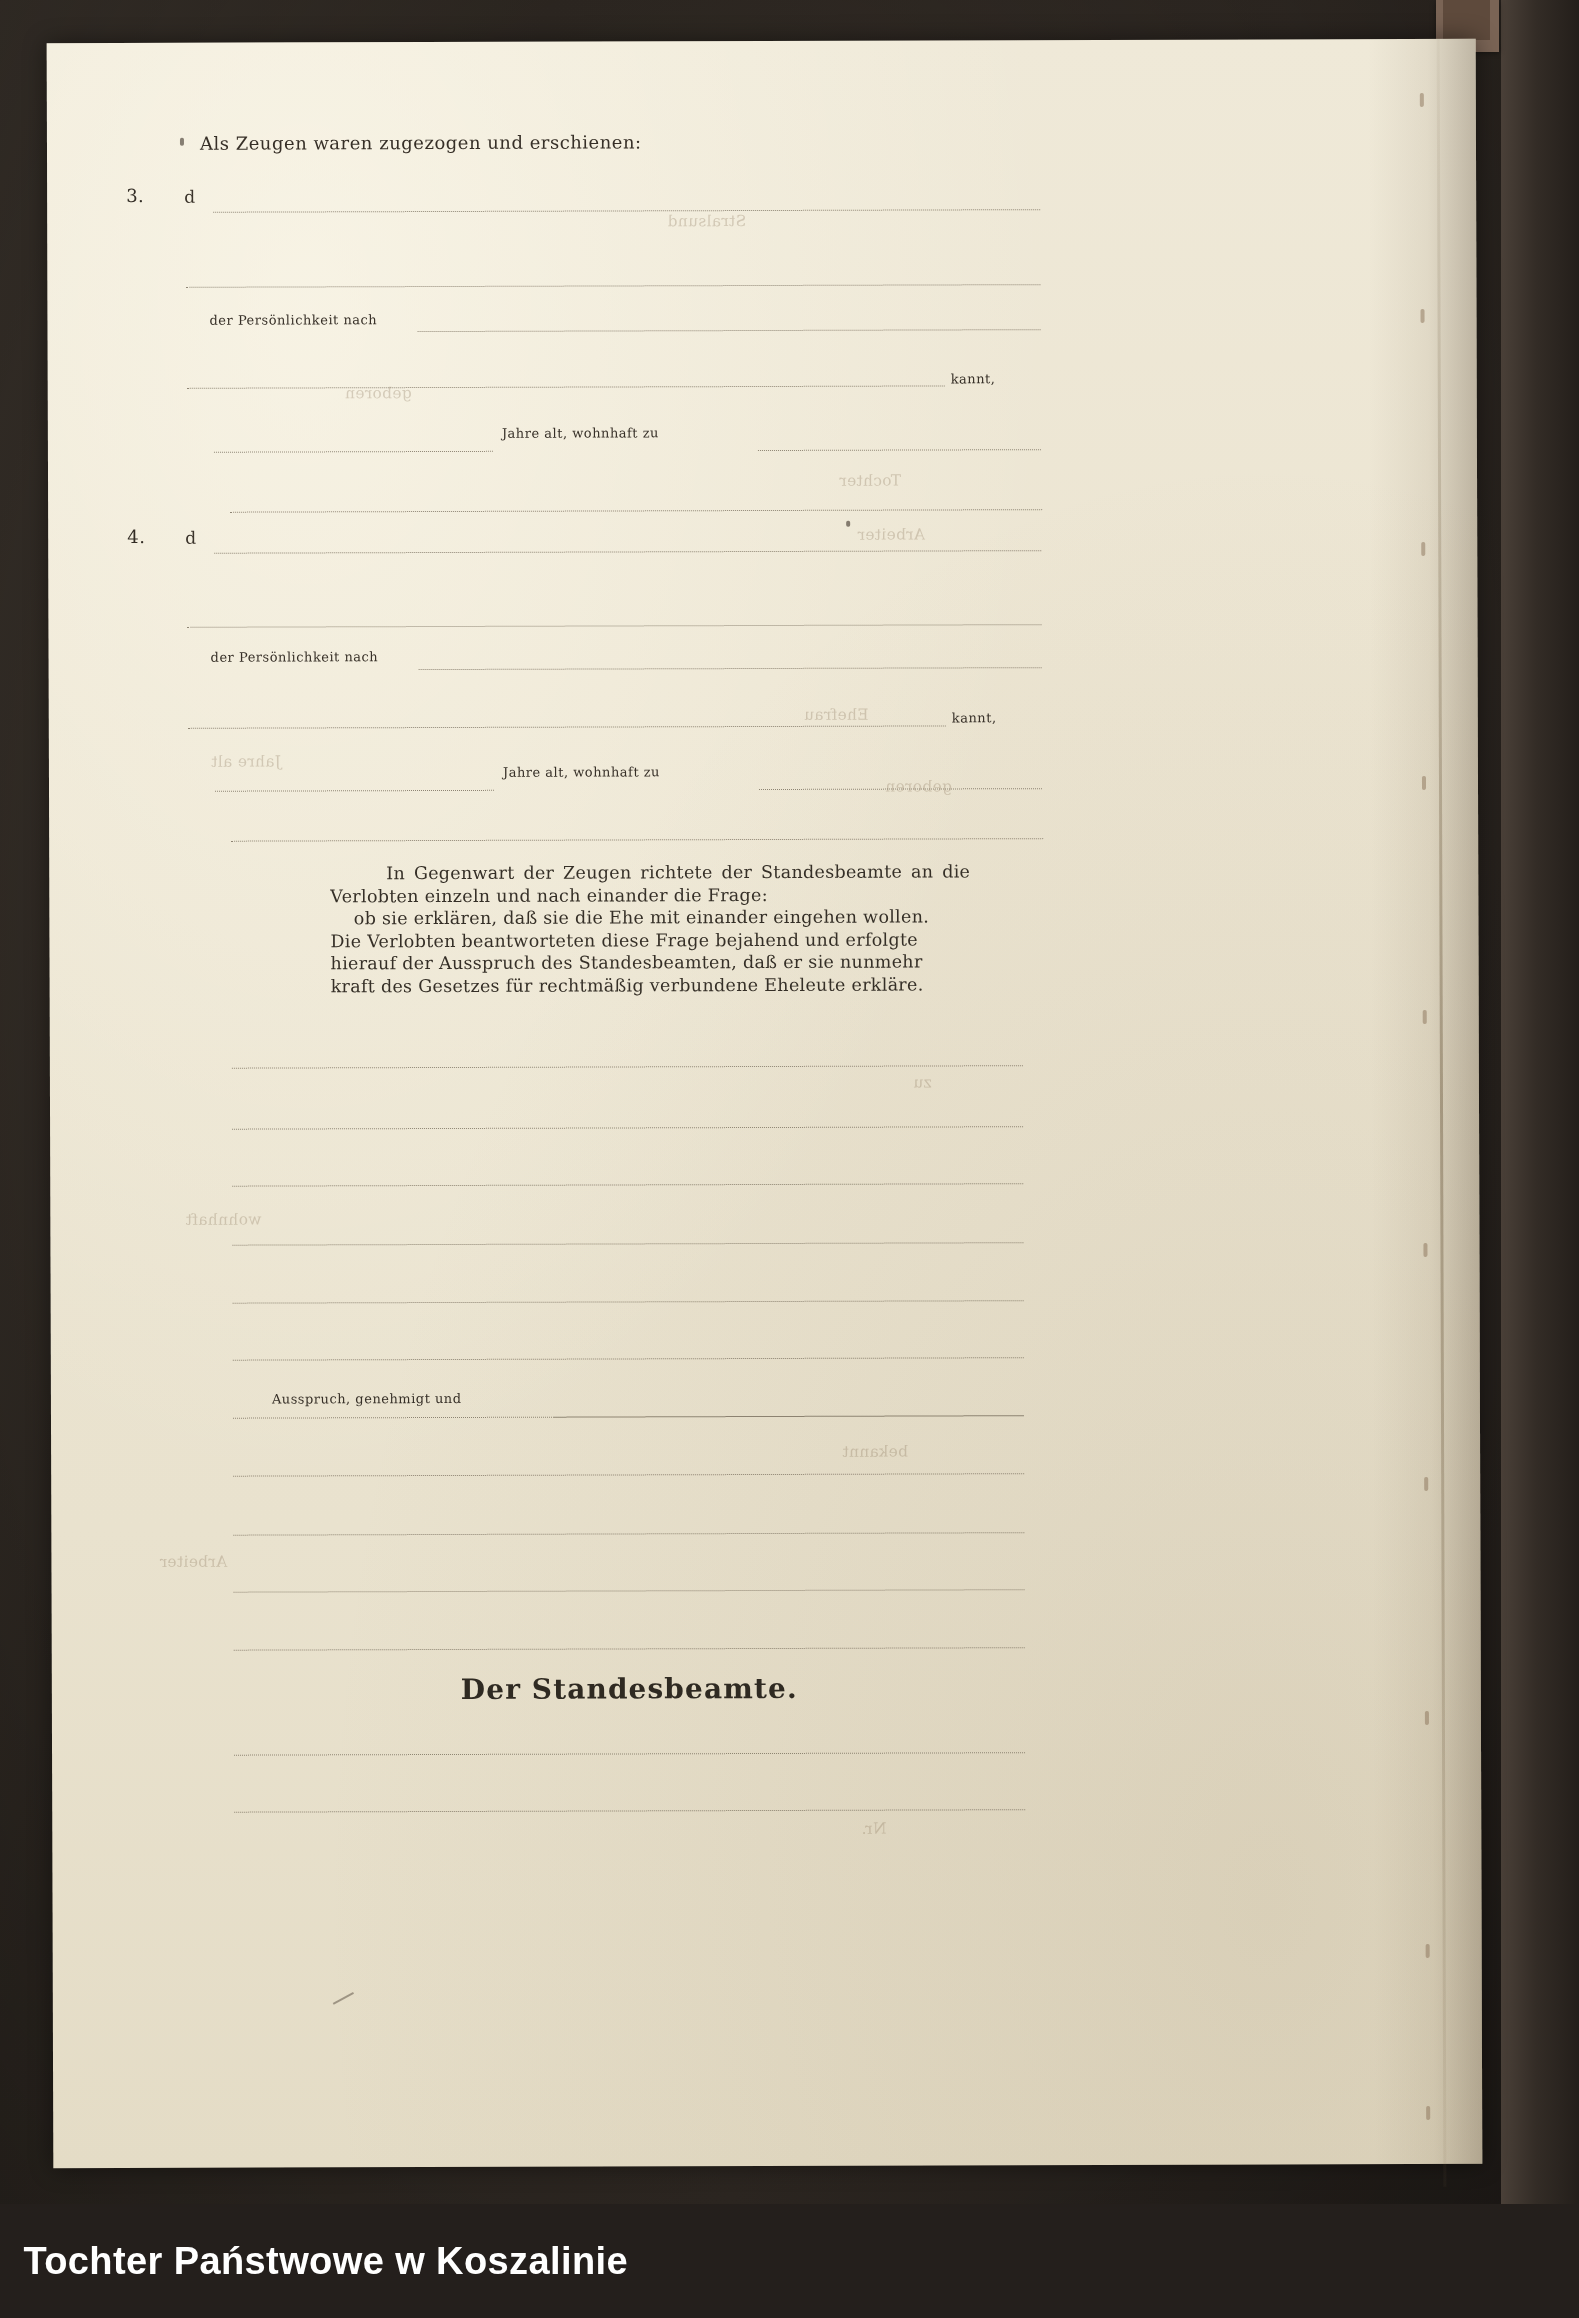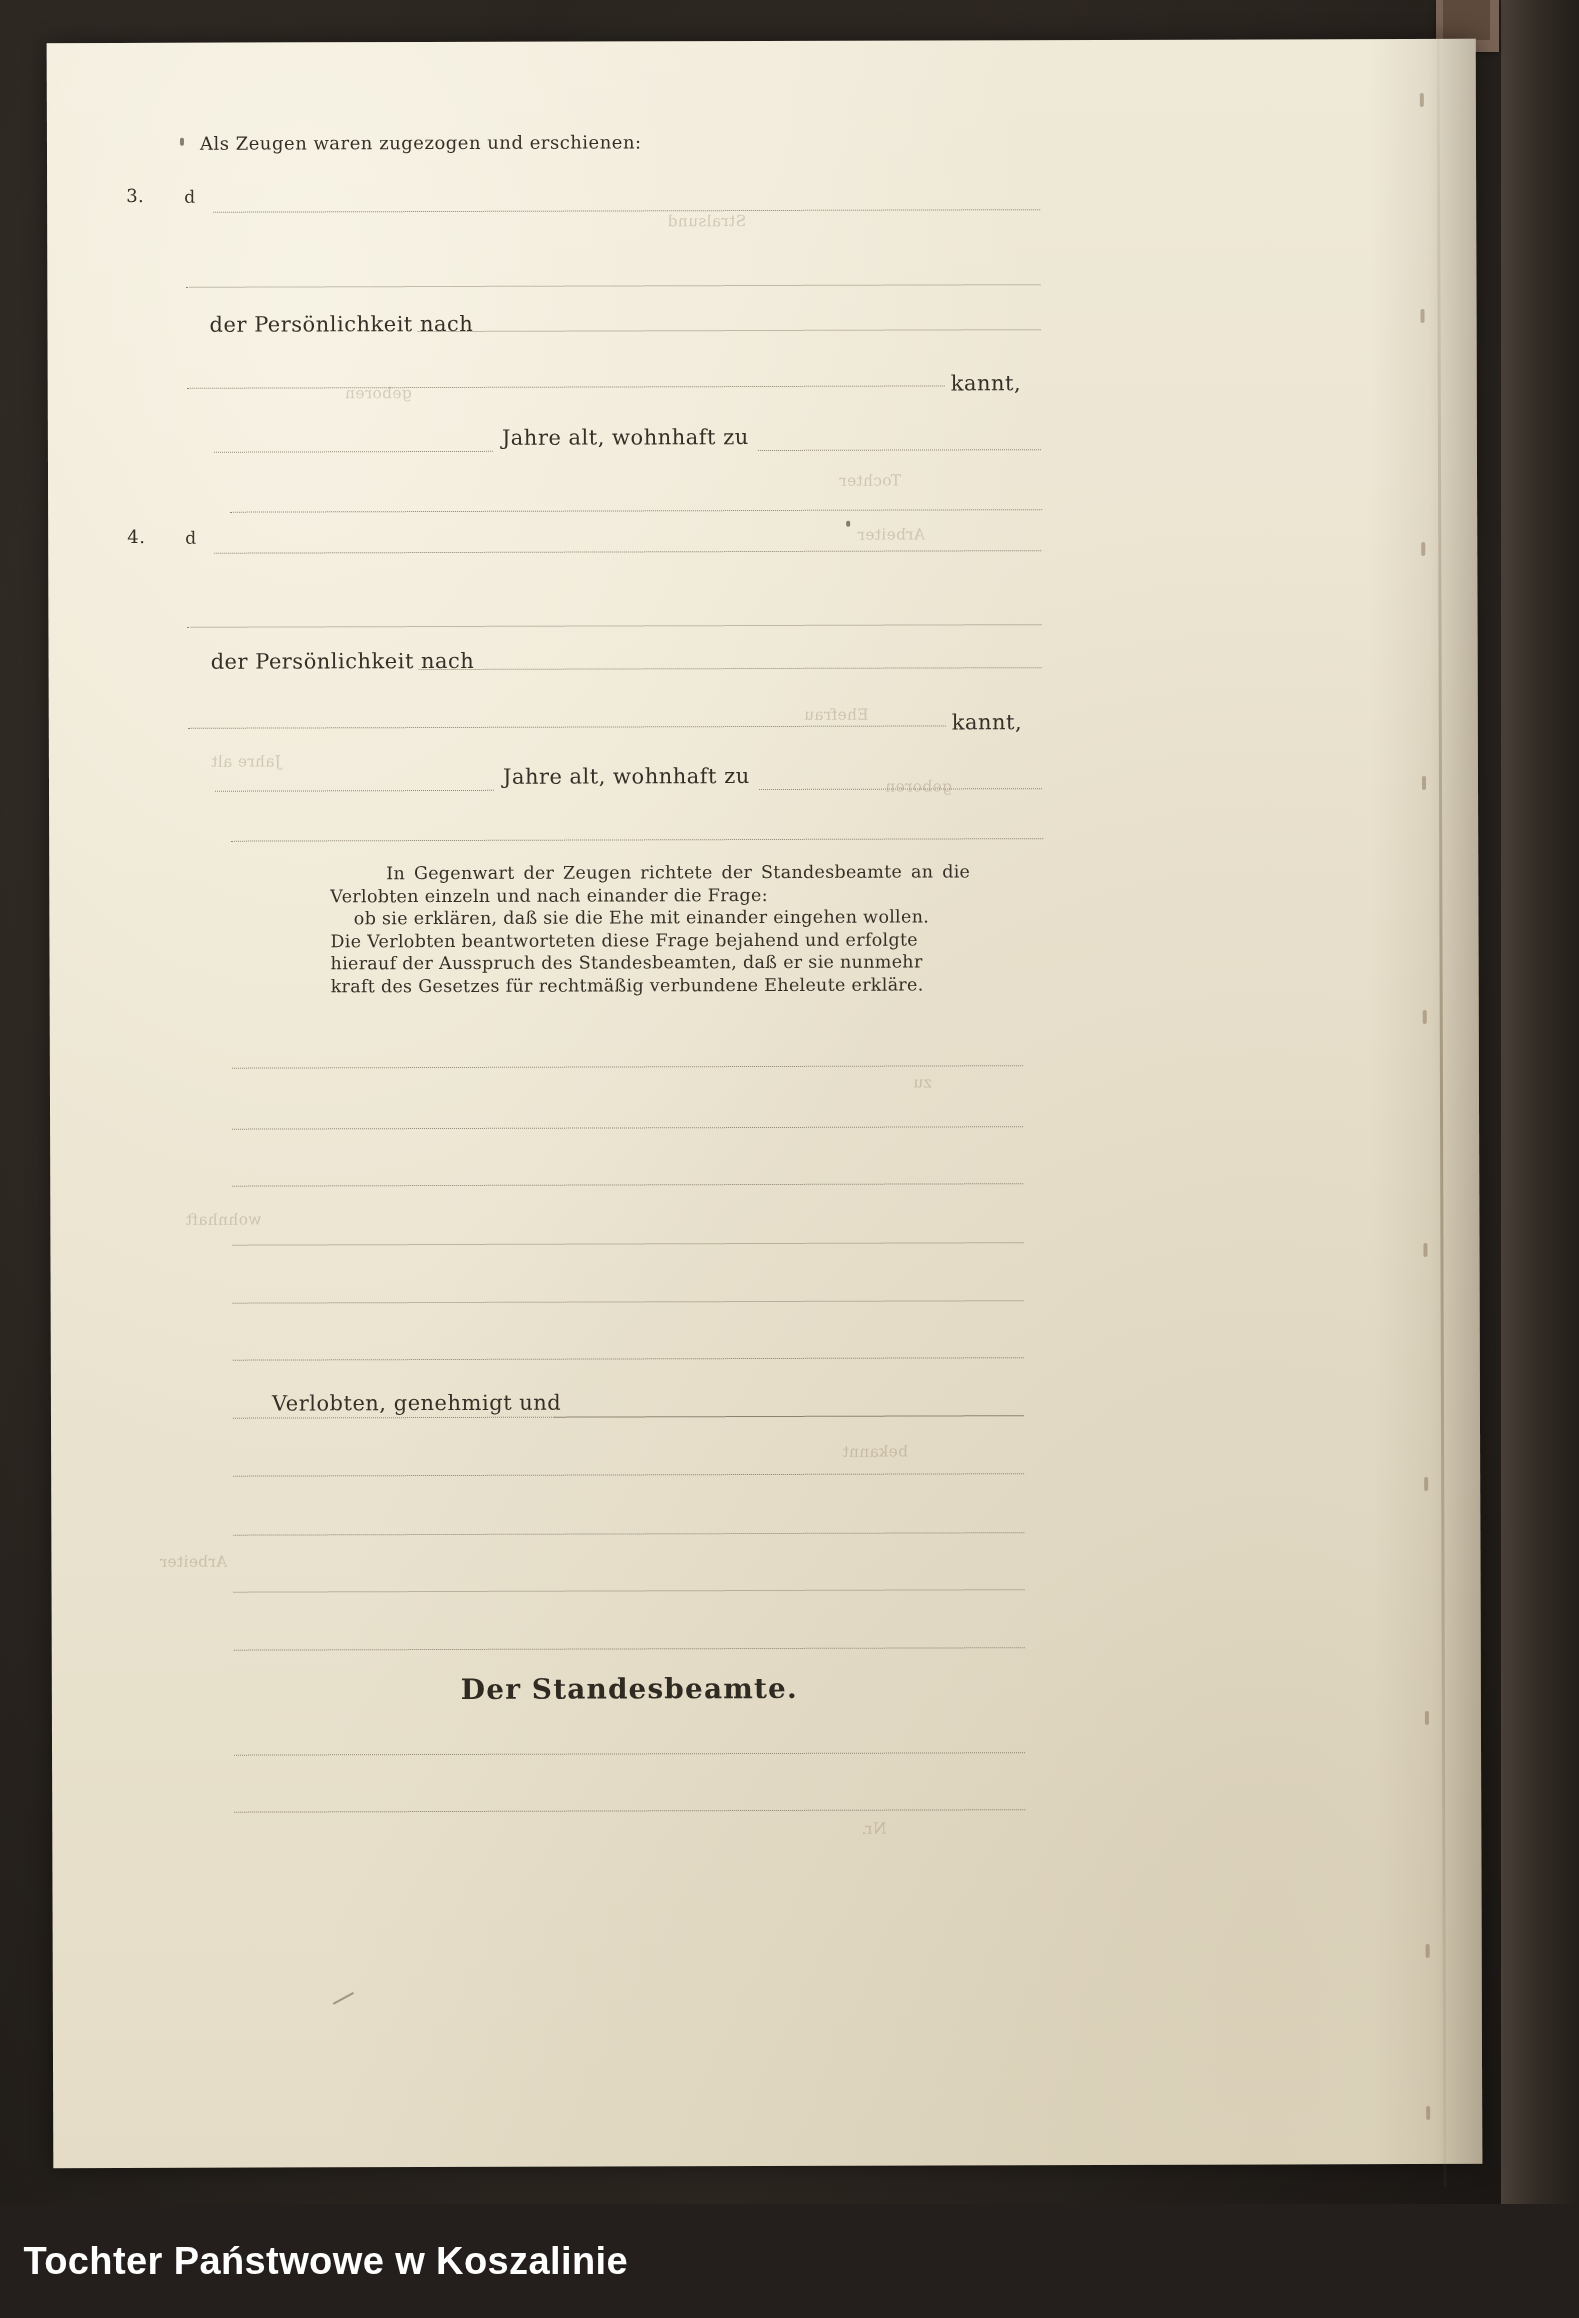--- a/index.html
+++ b/index.html
@@ -145,7 +145,7 @@
 
   .lbl {
     position: absolute;
-    font-size: 21px;
+    font-size: 13px;
     color: #362f27;
     white-space: nowrap;
   }

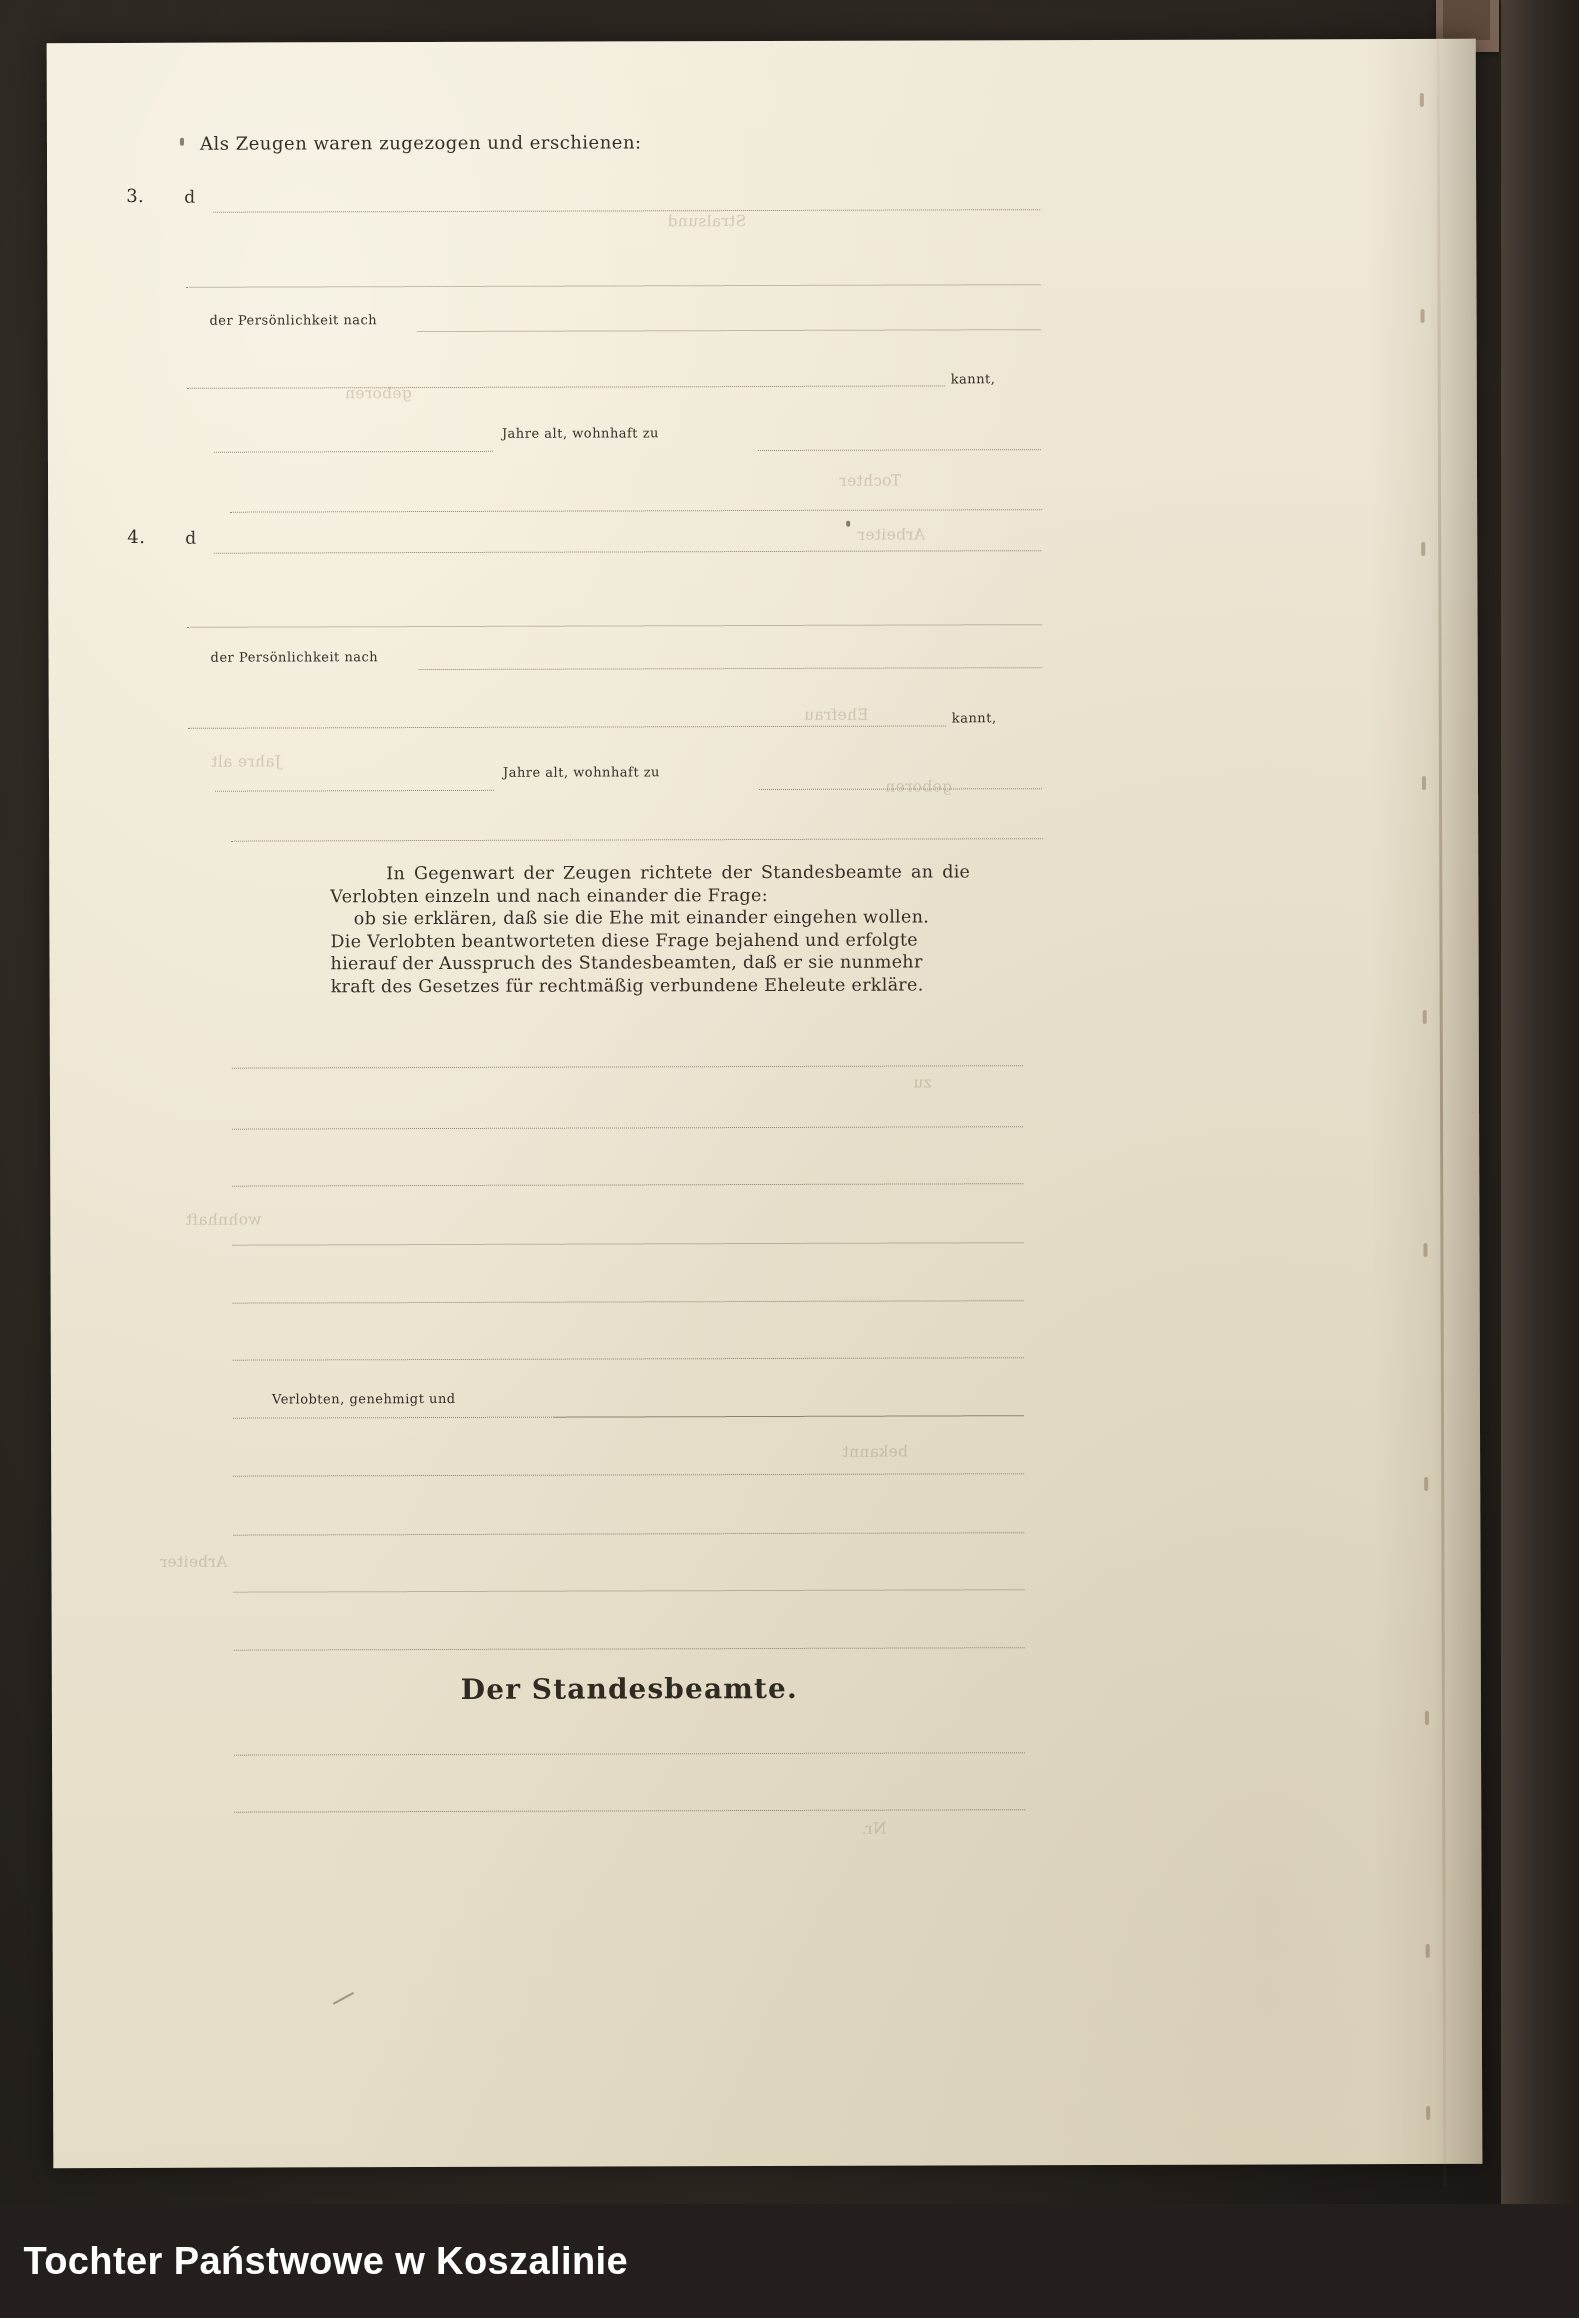--- a/index.html
+++ b/index.html
@@ -292,7 +292,7 @@
     <div class="rule" style="left:182px; top:1317px; width:791px;"></div>
     <div class="rule" style="left:182px; top:1375px; width:791px;"></div>
 
-    <div class="lbl fraktur" style="left:221px; top:1349px;">Verlobten, genehmigt und</div>
+    <div class="lbl fraktur" style="left:221px; top:1349px;">Ausspruch, genehmigt und</div>
     <div class="rule" style="left:503px; top:1375px; width:469px;"></div>
 
     <div class="rule" style="left:182px; top:1433px; width:791px;"></div>

